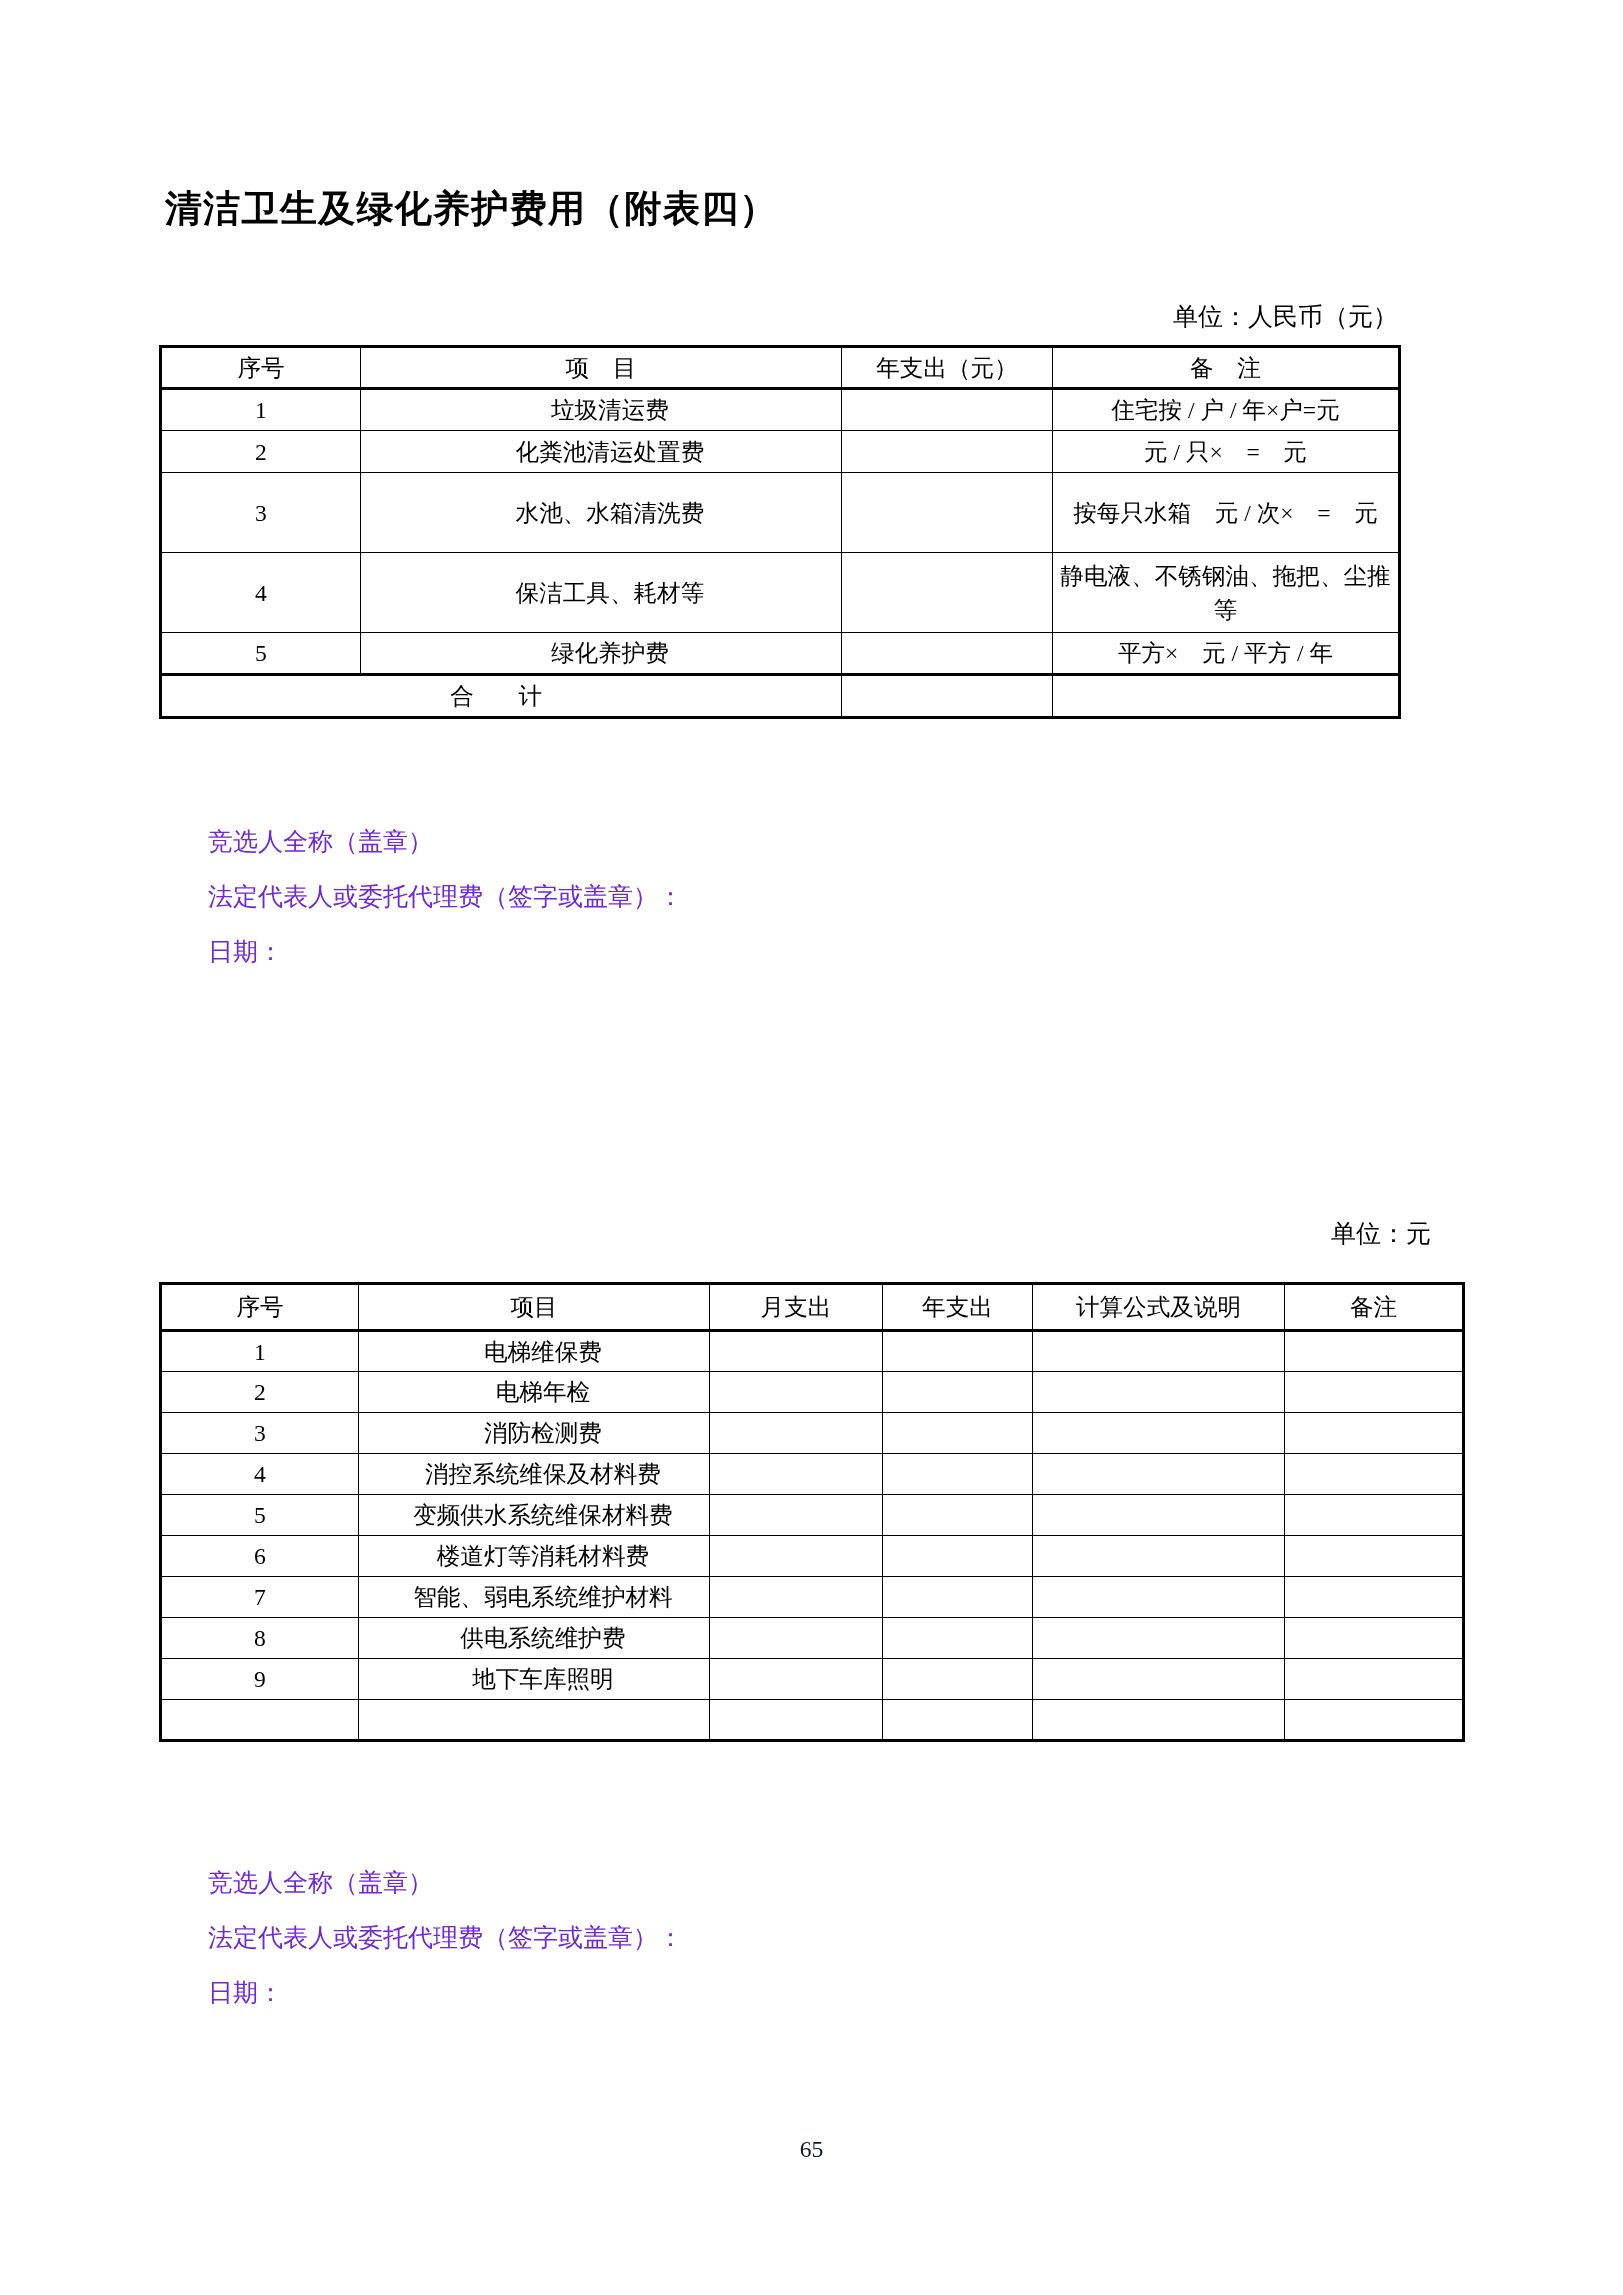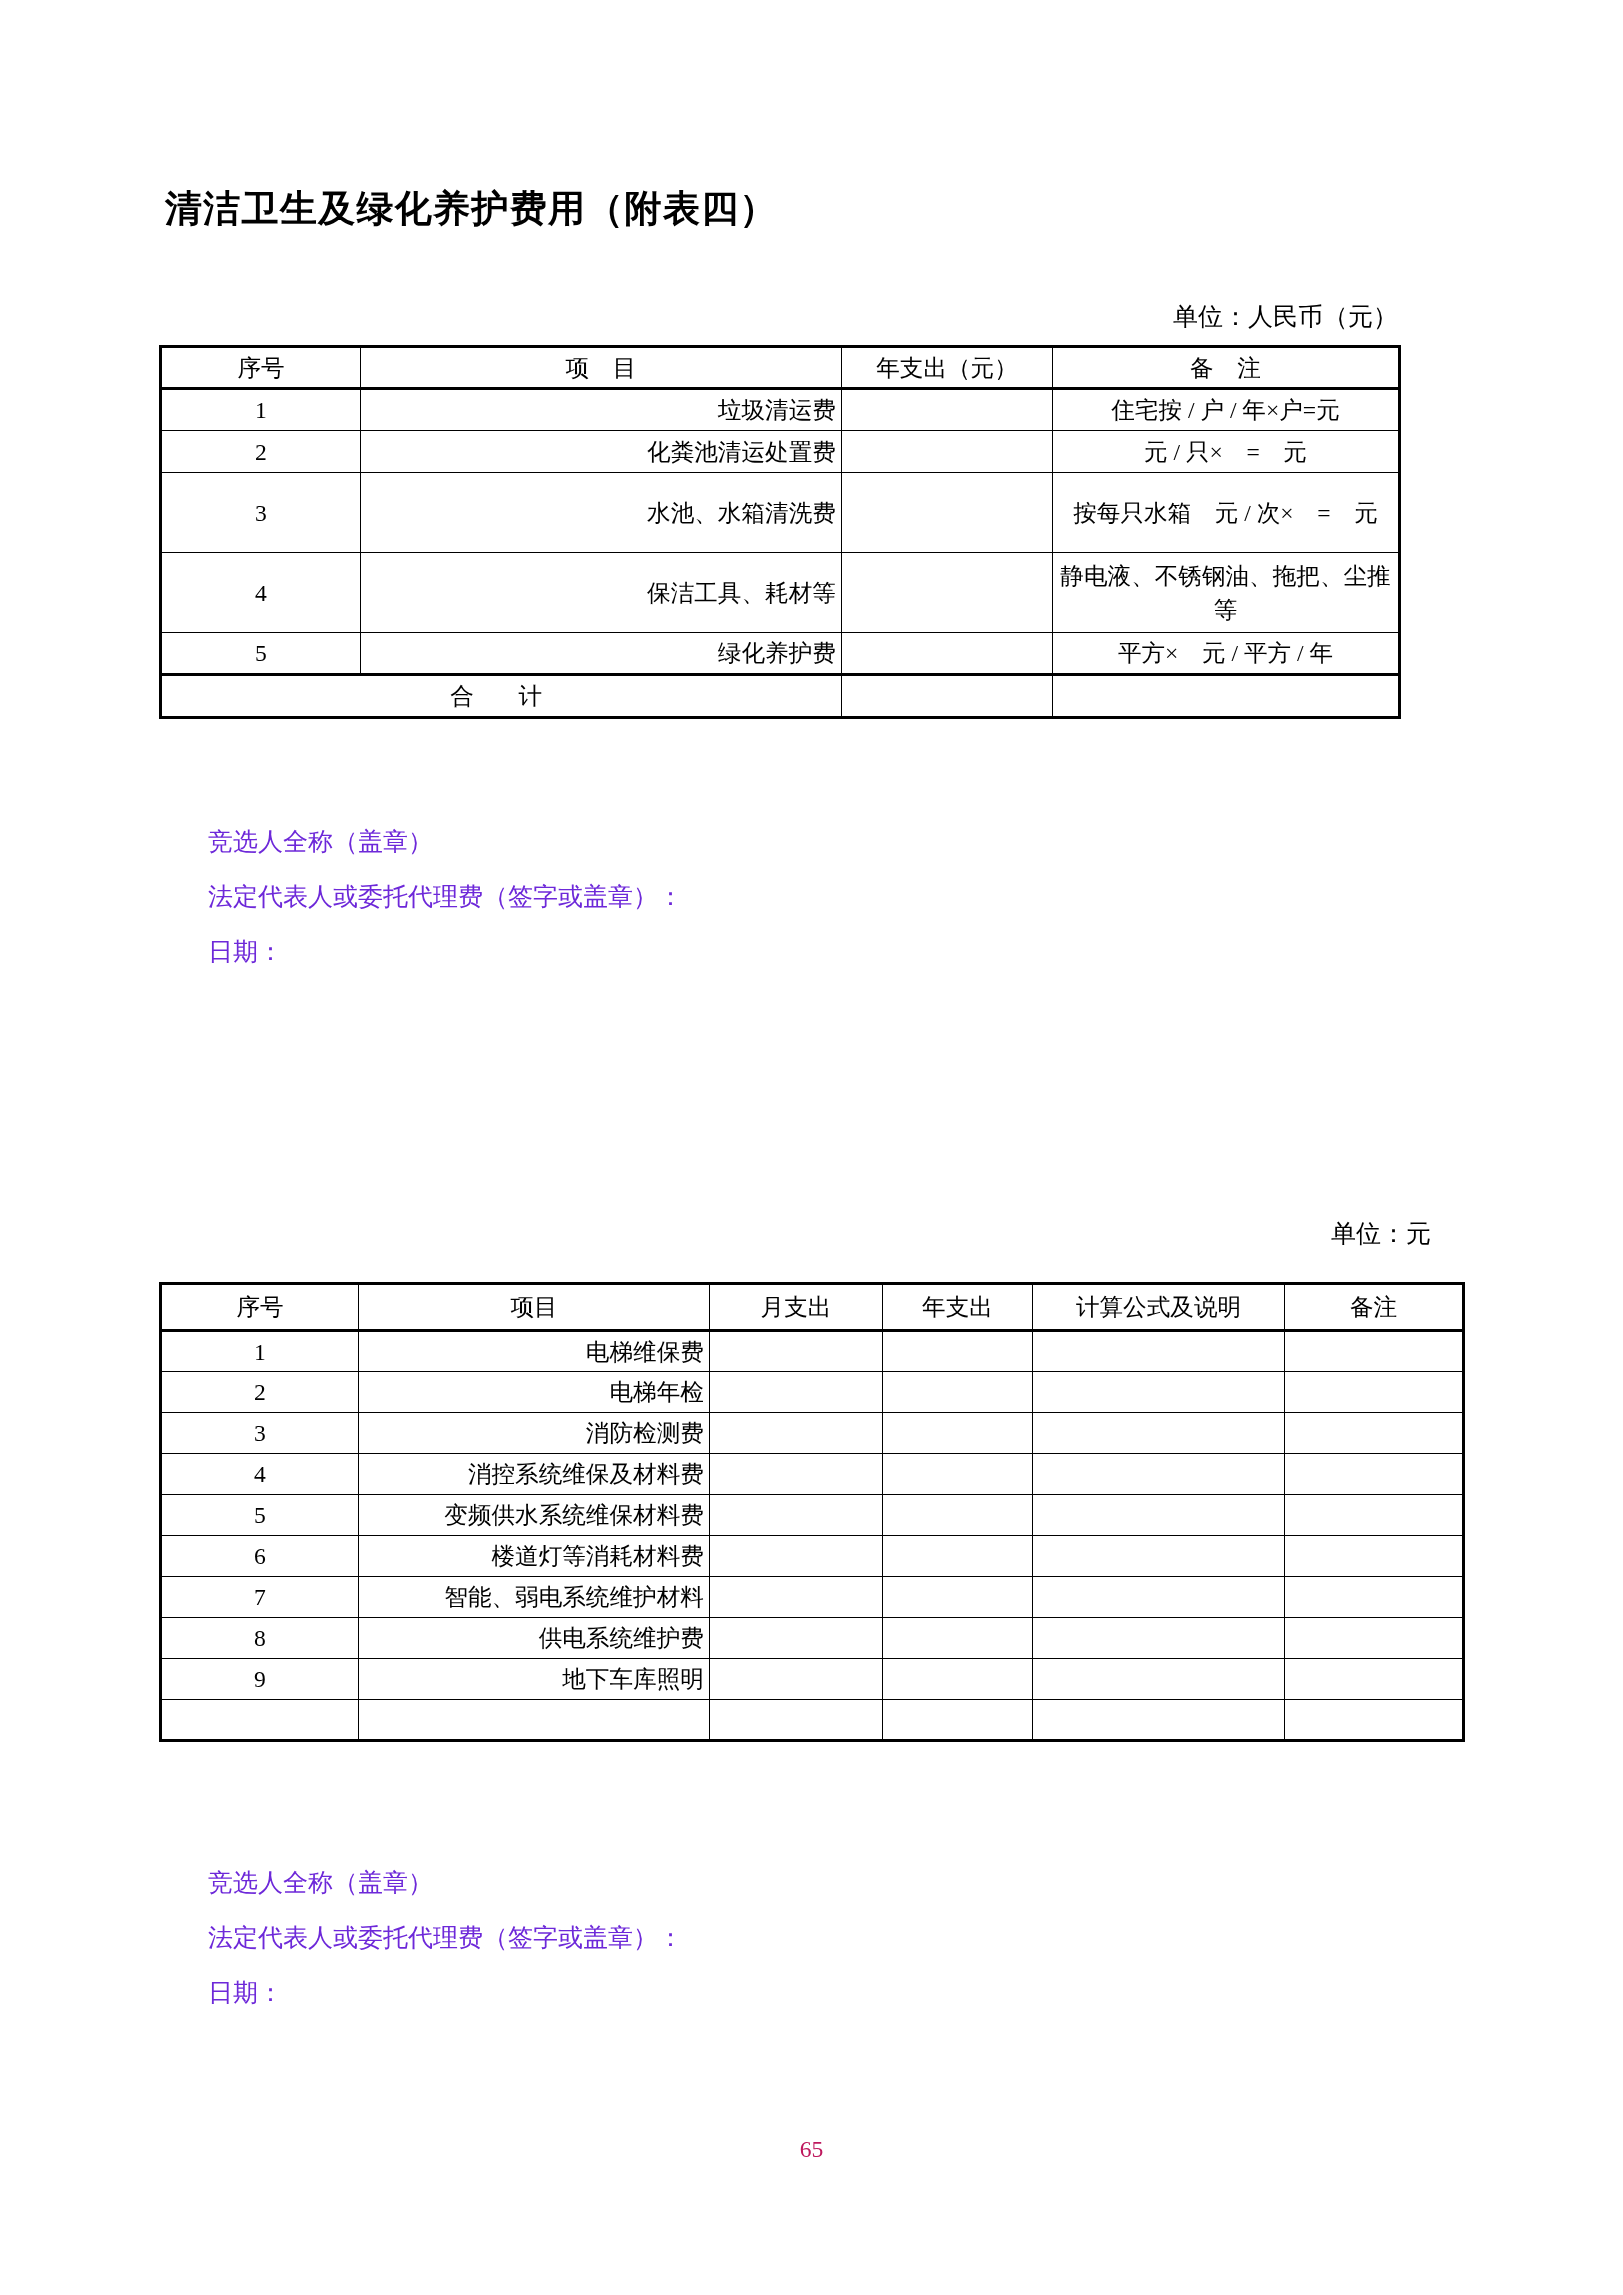--- a/index.html
+++ b/index.html
@@ -58,7 +58,7 @@
     box-sizing: border-box;
   }
   table.form-table td.left {
-    text-align: right;
+    text-align: center;
     padding-left: 23px;
   }
   table.form-table tr.thick-bottom > td {

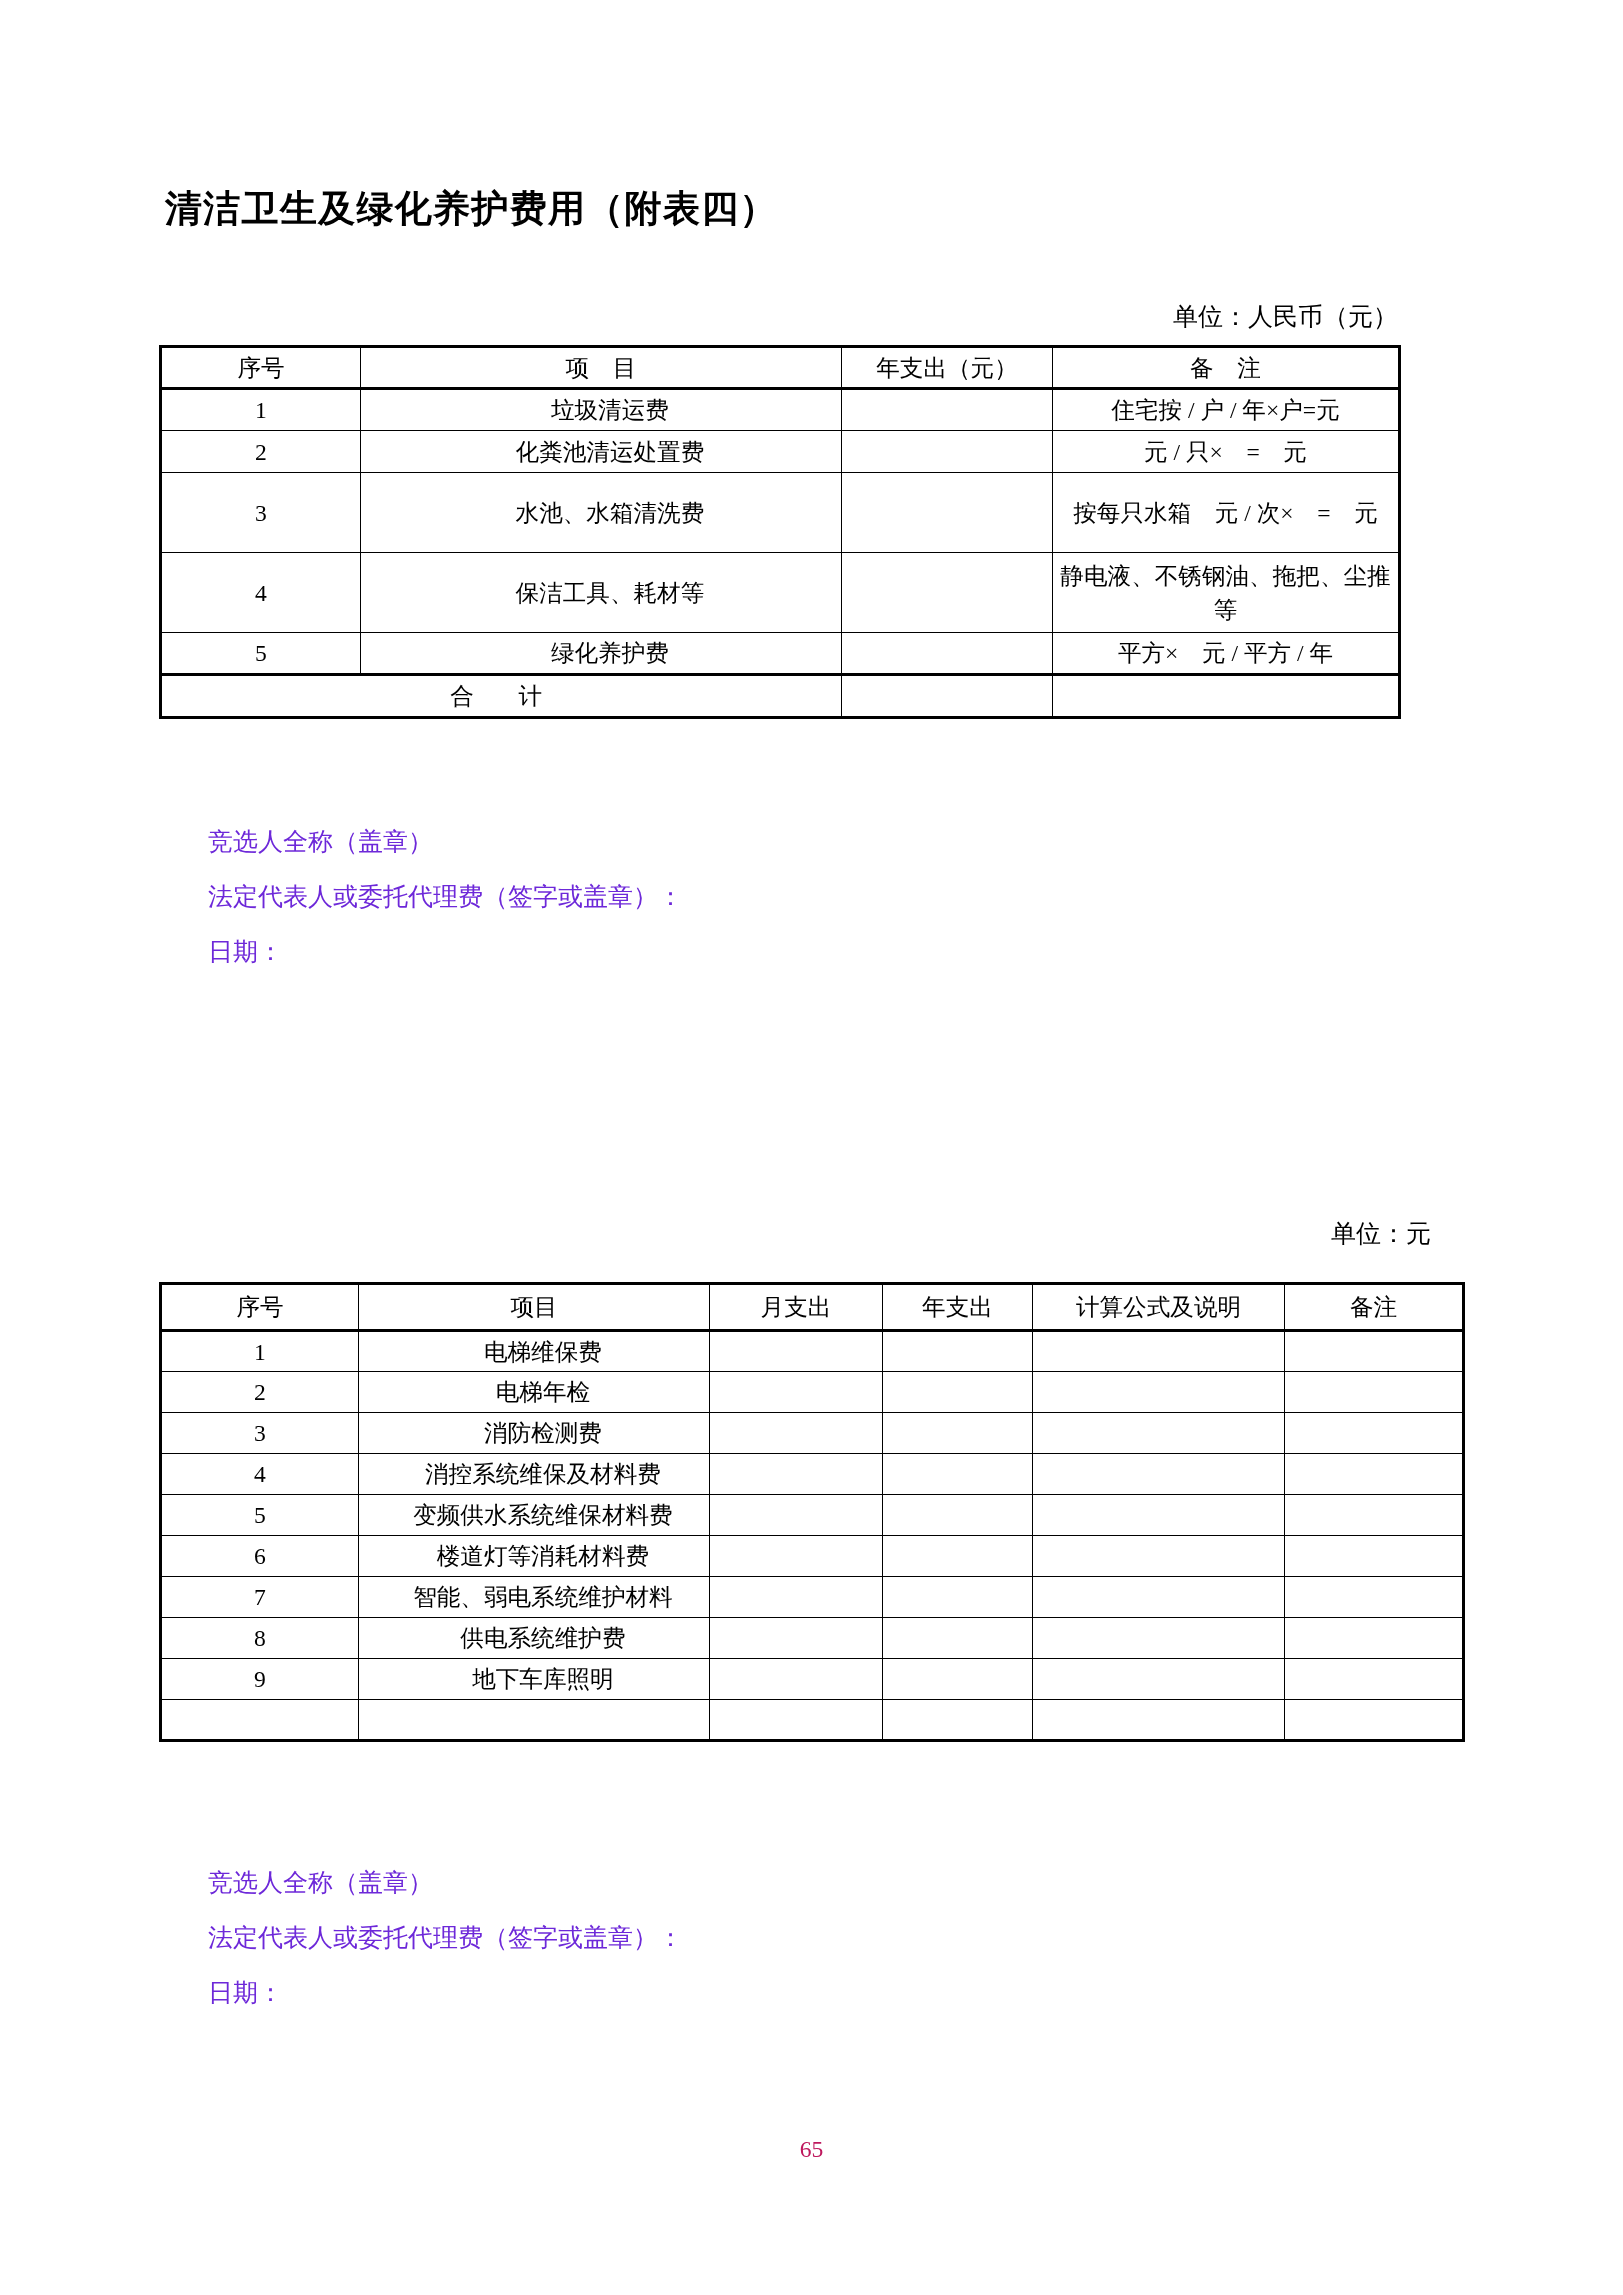--- a/index.html
+++ b/index.html
@@ -96,7 +96,7 @@
     text-align: center;
     font-family: "Liberation Serif", "DejaVu Serif", serif;
     font-size: 23.6px;
-    color: #be185d;
+    color: #0f172a;
   }
 
   

